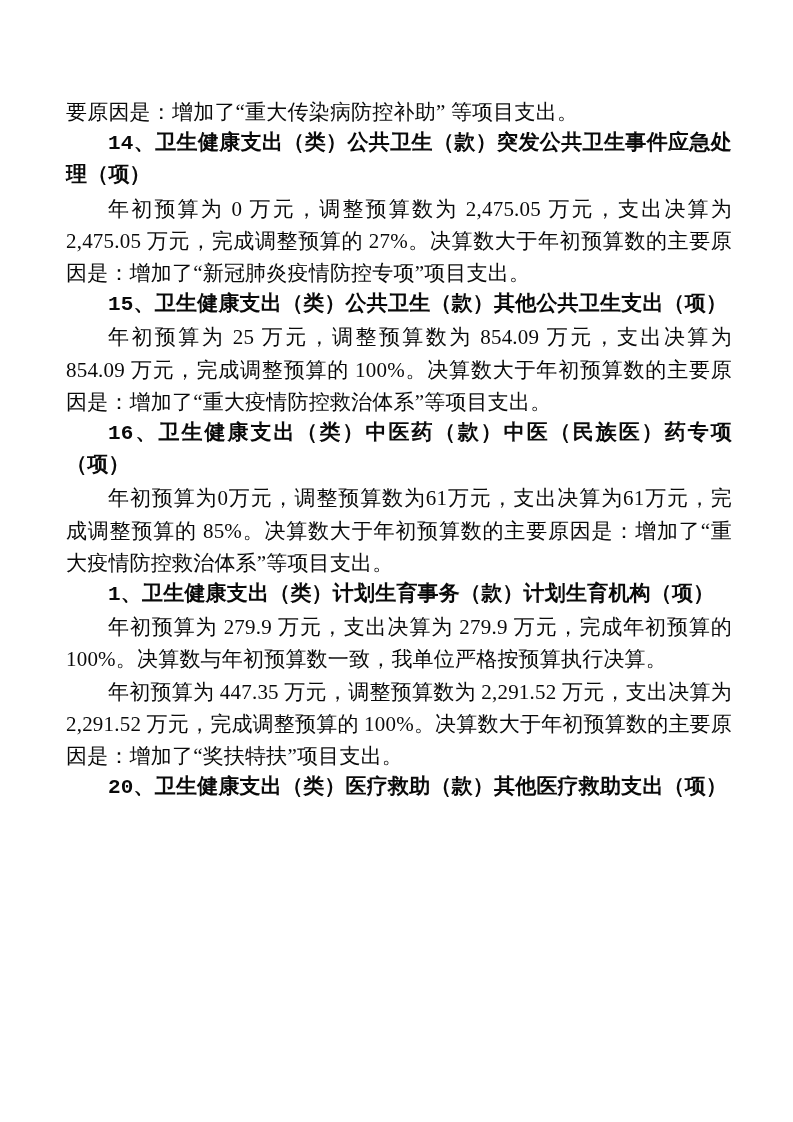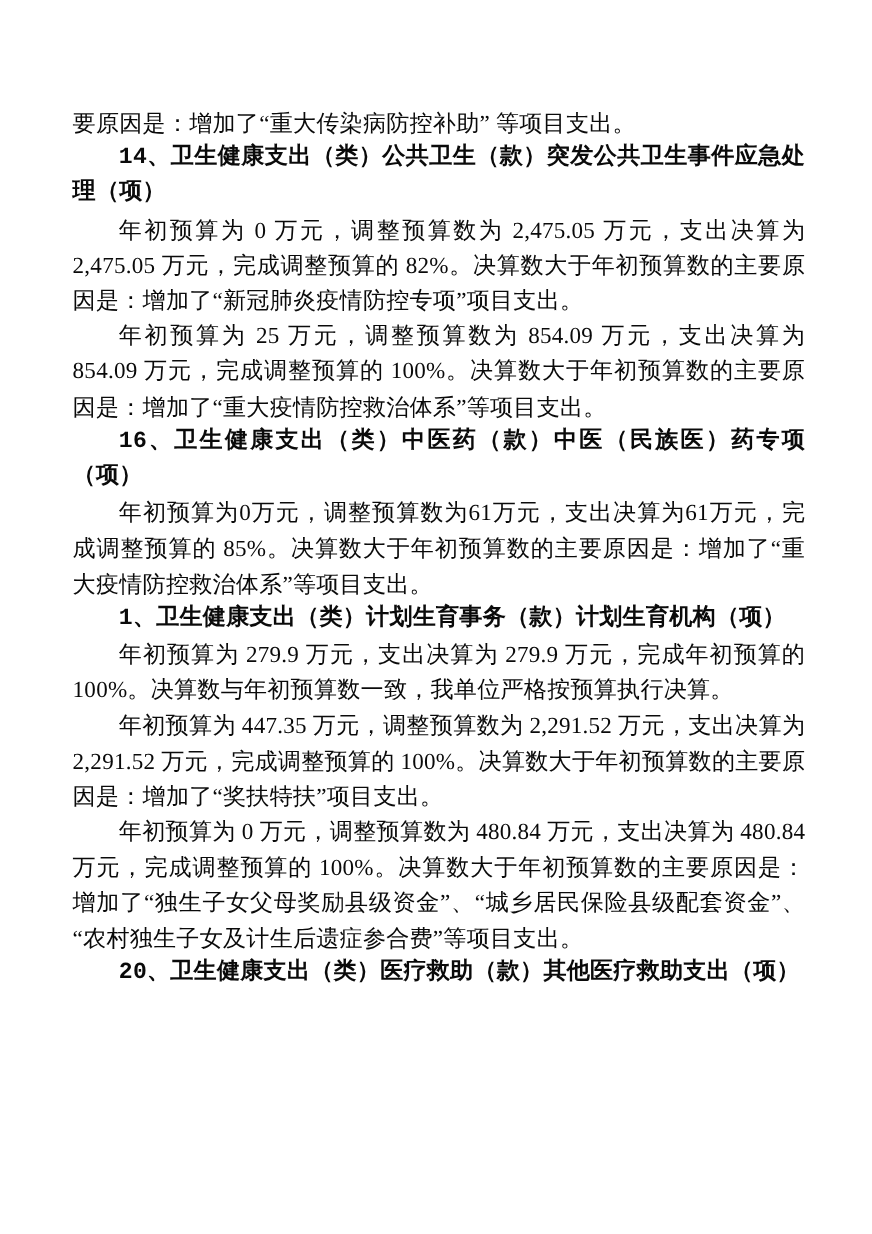--- a/index.html
+++ b/index.html
@@ -55,7 +55,7 @@
   <div class="content">
     <p class="para no-indent">要原因是：增加了“重大传染病防控补助” 等项目支出。</p>
     <p class="heading">14、卫生健康支出（类）公共卫生（款）突发公共卫生事件应急处理（项）</p>
-    <p class="para">年初预算为 0 万元，调整预算数为 2,475.05 万元，支出决算为 2,475.05 万元，完成调整预算的 82%。决算数大于年初预算数的主要原因是：增加了“新冠肺炎疫情防控专项”项目支出。</p>
+    <p class="para">年初预算为 0 万元，调整预算数为 2,475.05 万元，支出决算为 2,475.05 万元，完成调整预算的 27%。决算数大于年初预算数的主要原因是：增加了“新冠肺炎疫情防控专项”项目支出。</p>
     <p class="para">年初预算为 25 万元，调整预算数为 854.09 万元，支出决算为 854.09 万元，完成调整预算的 100%。决算数大于年初预算数的主要原因是：增加了“重大疫情防控救治体系”等项目支出。</p>
     <p class="heading">16、卫生健康支出（类）中医药（款）中医（民族医）药专项（项）</p>
     <p class="para">年初预算为0万元，调整预算数为61万元，支出决算为61万元，完成调整预算的 85%。决算数大于年初预算数的主要原因是：增加了“重大疫情防控救治体系”等项目支出。</p>

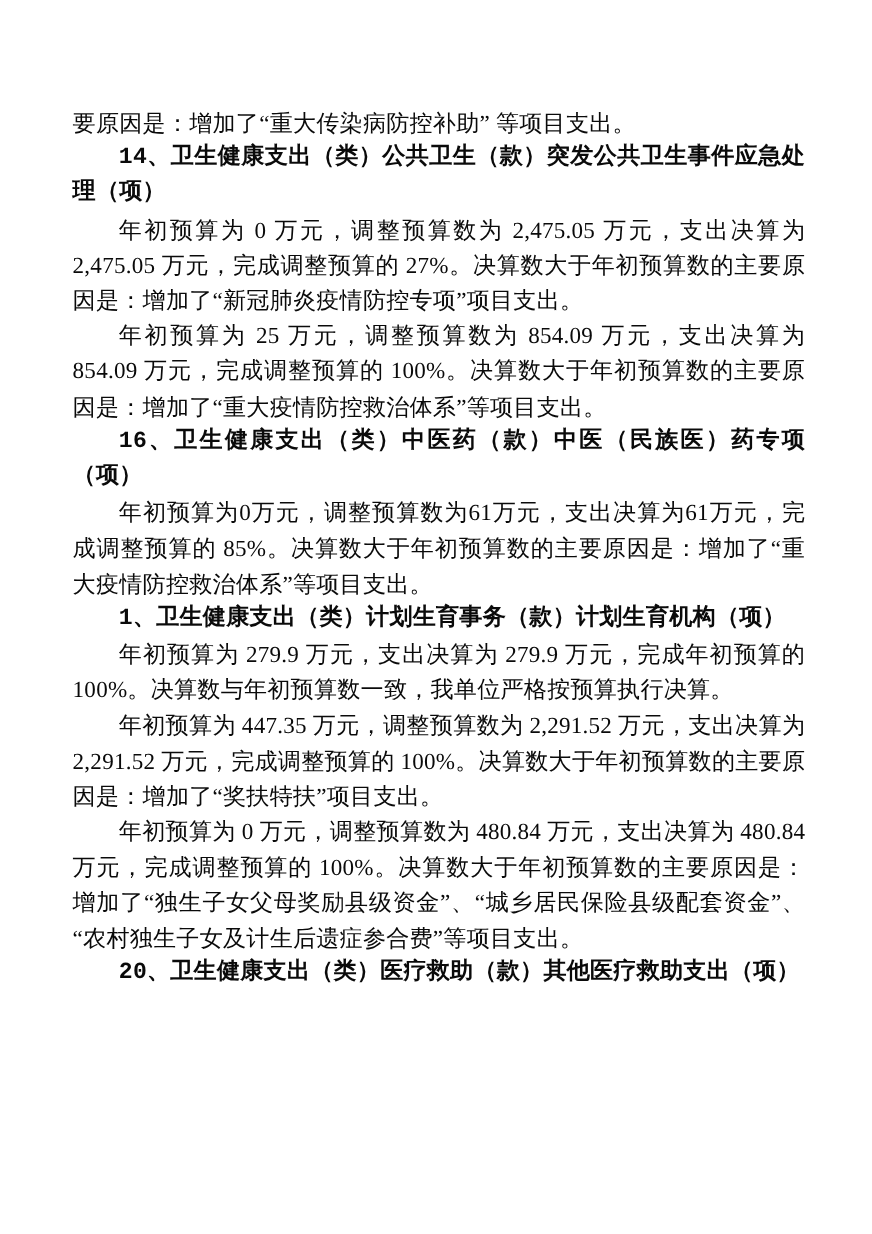--- a/index.html
+++ b/index.html
@@ -56,6 +56,7 @@
     <p class="para no-indent">要原因是：增加了“重大传染病防控补助” 等项目支出。</p>
     <p class="heading">14、卫生健康支出（类）公共卫生（款）突发公共卫生事件应急处理（项）</p>
     <p class="para">年初预算为 0 万元，调整预算数为 2,475.05 万元，支出决算为 2,475.05 万元，完成调整预算的 27%。决算数大于年初预算数的主要原因是：增加了“新冠肺炎疫情防控专项”项目支出。</p>
+    <p class="heading">15、卫生健康支出（类）公共卫生（款）其他公共卫生支出（项）</p>
     <p class="para">年初预算为 25 万元，调整预算数为 854.09 万元，支出决算为 854.09 万元，完成调整预算的 100%。决算数大于年初预算数的主要原因是：增加了“重大疫情防控救治体系”等项目支出。</p>
     <p class="heading">16、卫生健康支出（类）中医药（款）中医（民族医）药专项（项）</p>
     <p class="para">年初预算为0万元，调整预算数为61万元，支出决算为61万元，完成调整预算的 85%。决算数大于年初预算数的主要原因是：增加了“重大疫情防控救治体系”等项目支出。</p>

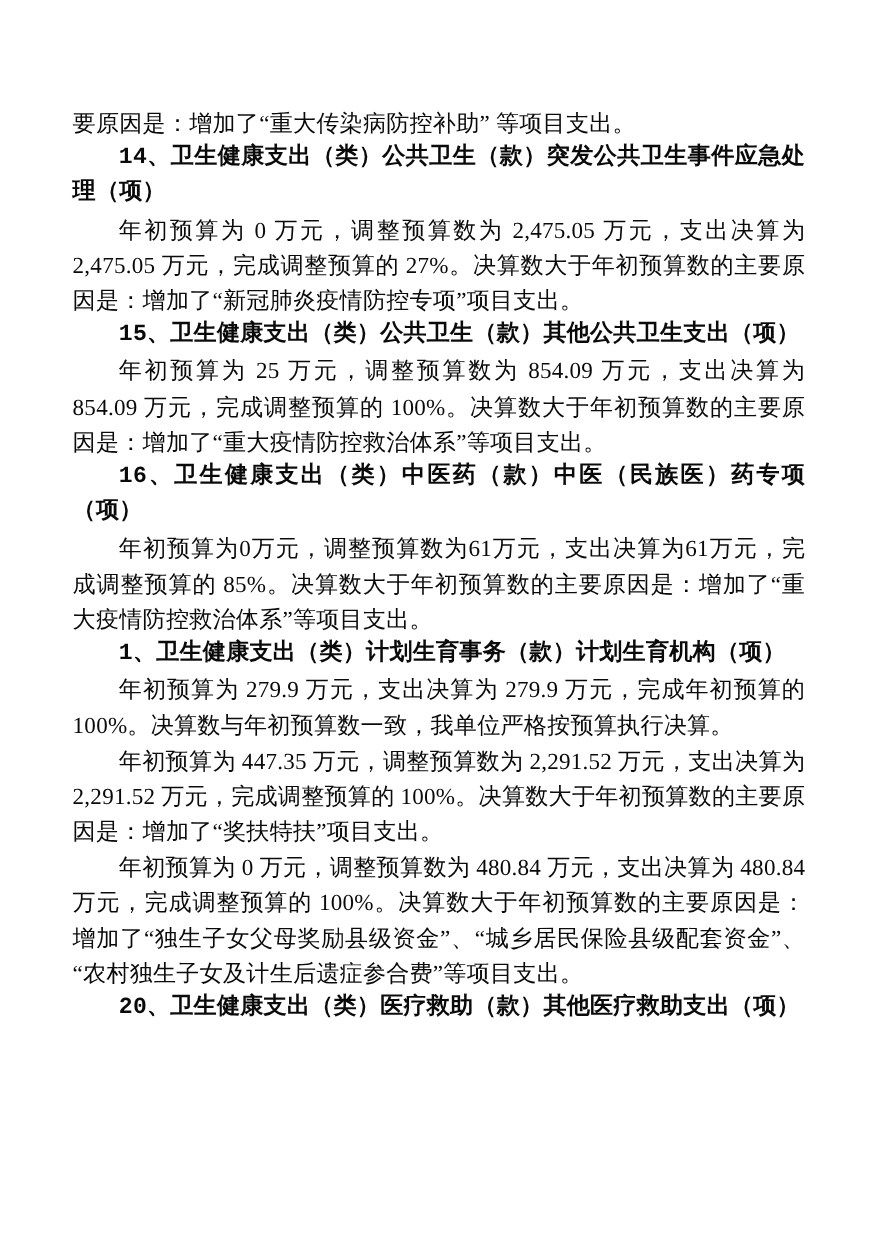--- a/index.html
+++ b/index.html
@@ -63,7 +63,6 @@
     <p class="heading">1、卫生健康支出（类）计划生育事务（款）计划生育机构（项）</p>
     <p class="para">年初预算为 279.9 万元，支出决算为 279.9 万元，完成年初预算的 100%。决算数与年初预算数一致，我单位严格按预算执行决算。</p>
     <p class="para">年初预算为 447.35 万元，调整预算数为 2,291.52 万元，支出决算为 2,291.52 万元，完成调整预算的 100%。决算数大于年初预算数的主要原因是：增加了“奖扶特扶”项目支出。</p>
-    <p class="para">年初预算为 0 万元，调整预算数为 480.84 万元，支出决算为 480.84 万元，完成调整预算的 100%。决算数大于年初预算数的主要原因是：增加了“独生子女父母奖励县级资金”、“城乡居民保险县级配套资金”、“农村独生子女及计生后遗症参合费”等项目支出。</p>
     <p class="heading">20、卫生健康支出（类）医疗救助（款）其他医疗救助支出（项）</p>
   </div>
 </div>

